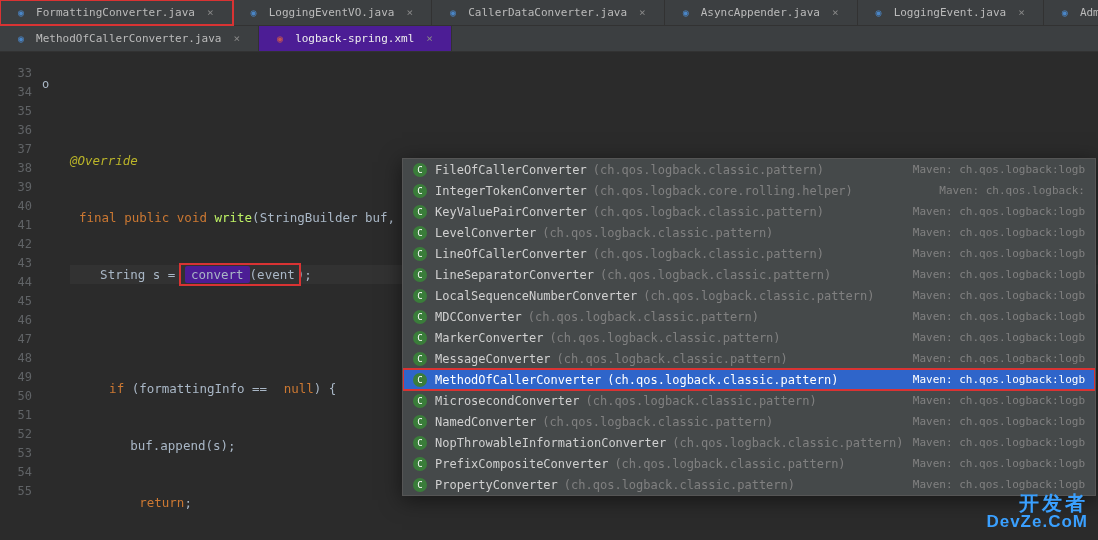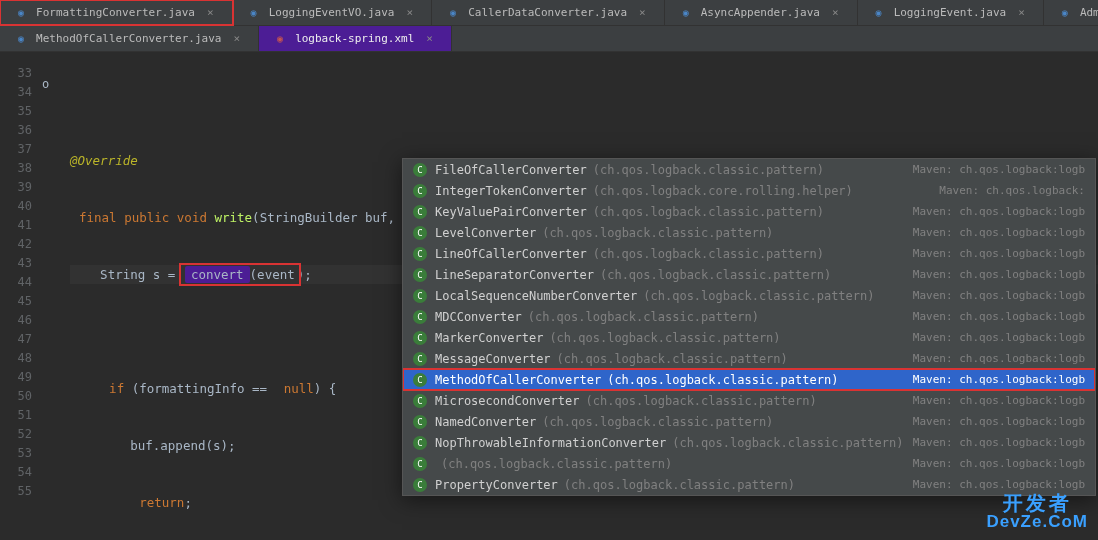--- a/index.html
+++ b/index.html
@@ -277,6 +277,7 @@
         </div>
         <div class="popup-item">
           <span class="cls-icon">C</span>
+          <span class="name">PrefixCompositeConverter</span>
           <span class="pkg">(ch.qos.logback.classic.pattern)</span>
           <span class="src">Maven: ch.qos.logback:logb</span>
         </div>

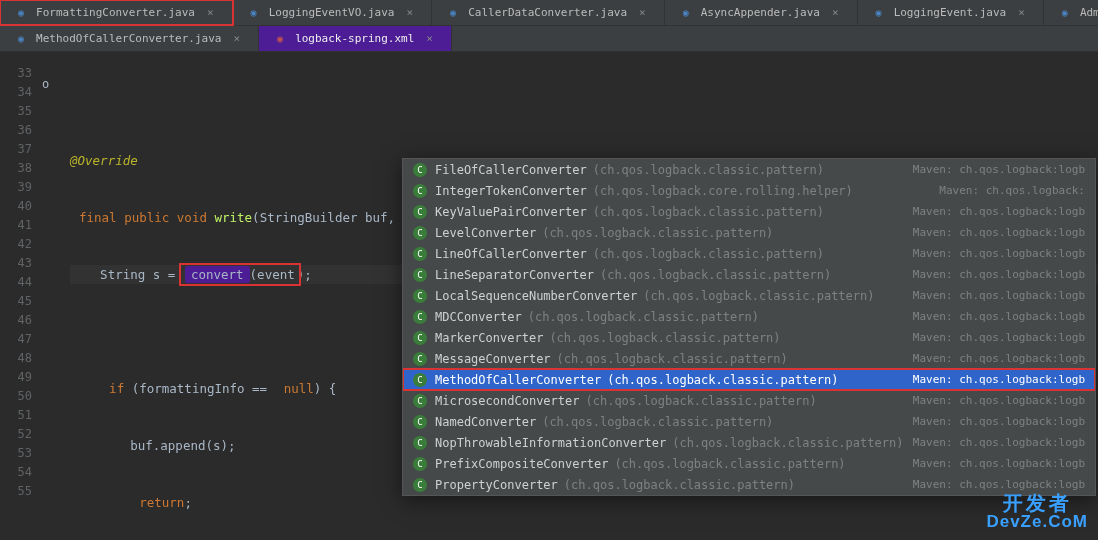--- a/index.html
+++ b/index.html
@@ -80,7 +80,7 @@
 .watermark {
   position:absolute; right:10px; bottom:10px;
   color:#3aa0ff; font-weight:bold;
-  font-family:Arial,sans-serif; text-align:center;
+  font-family:Arial,sans-serif; text-align:right;
   line-height:1;
 }
 .watermark .cn { font-size:20px; letter-spacing:3px; }

